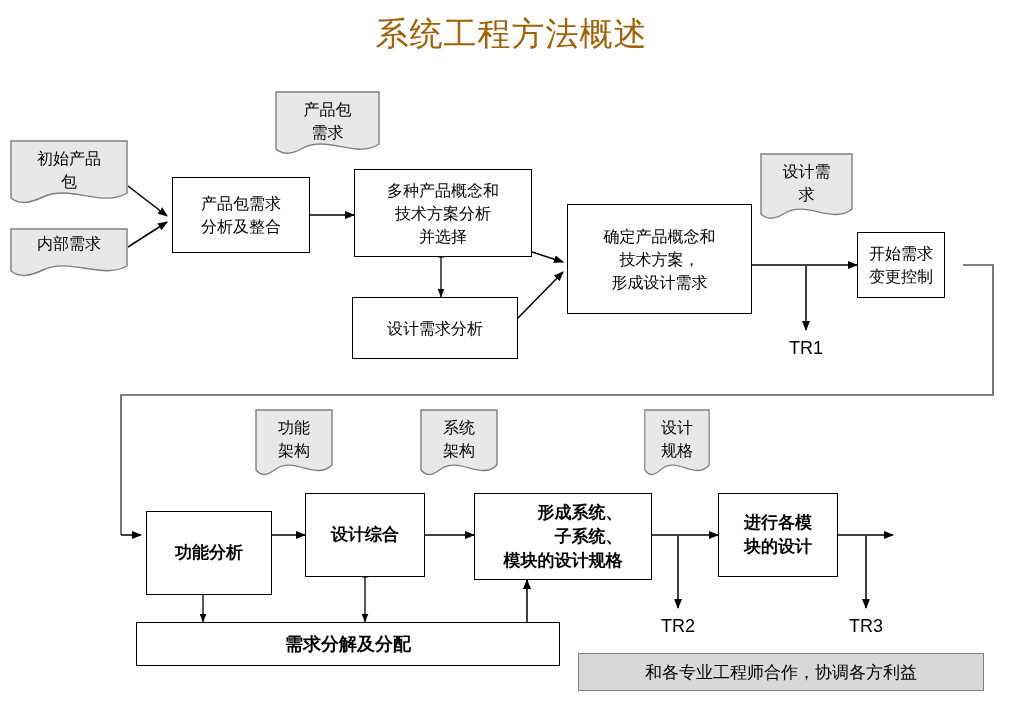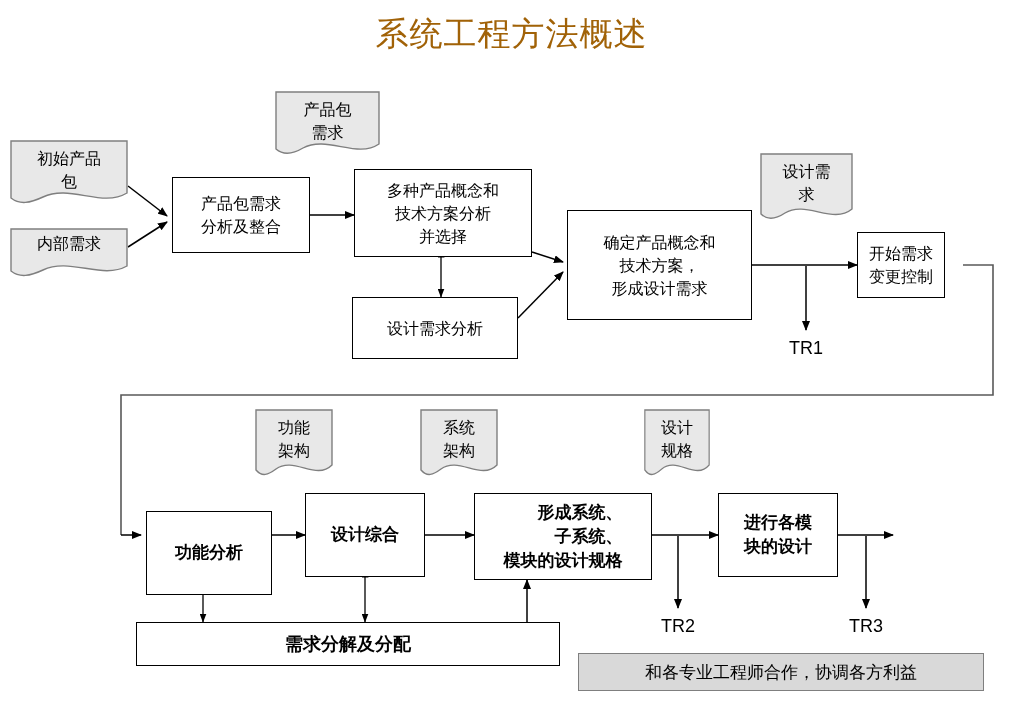--- a/index.html
+++ b/index.html
@@ -238,7 +238,7 @@
     <span style="white-space:pre-line;">设计需求分析</span>
   </div>
 
-  <div class="box" style="left:567px; top:210px; width:185px; height:110px;">
+  <div class="box" style="left:567px; top:204px; width:185px; height:110px;">
     <span style="white-space:pre-line;">确定产品概念和
 技术方案，
 形成设计需求</span>

